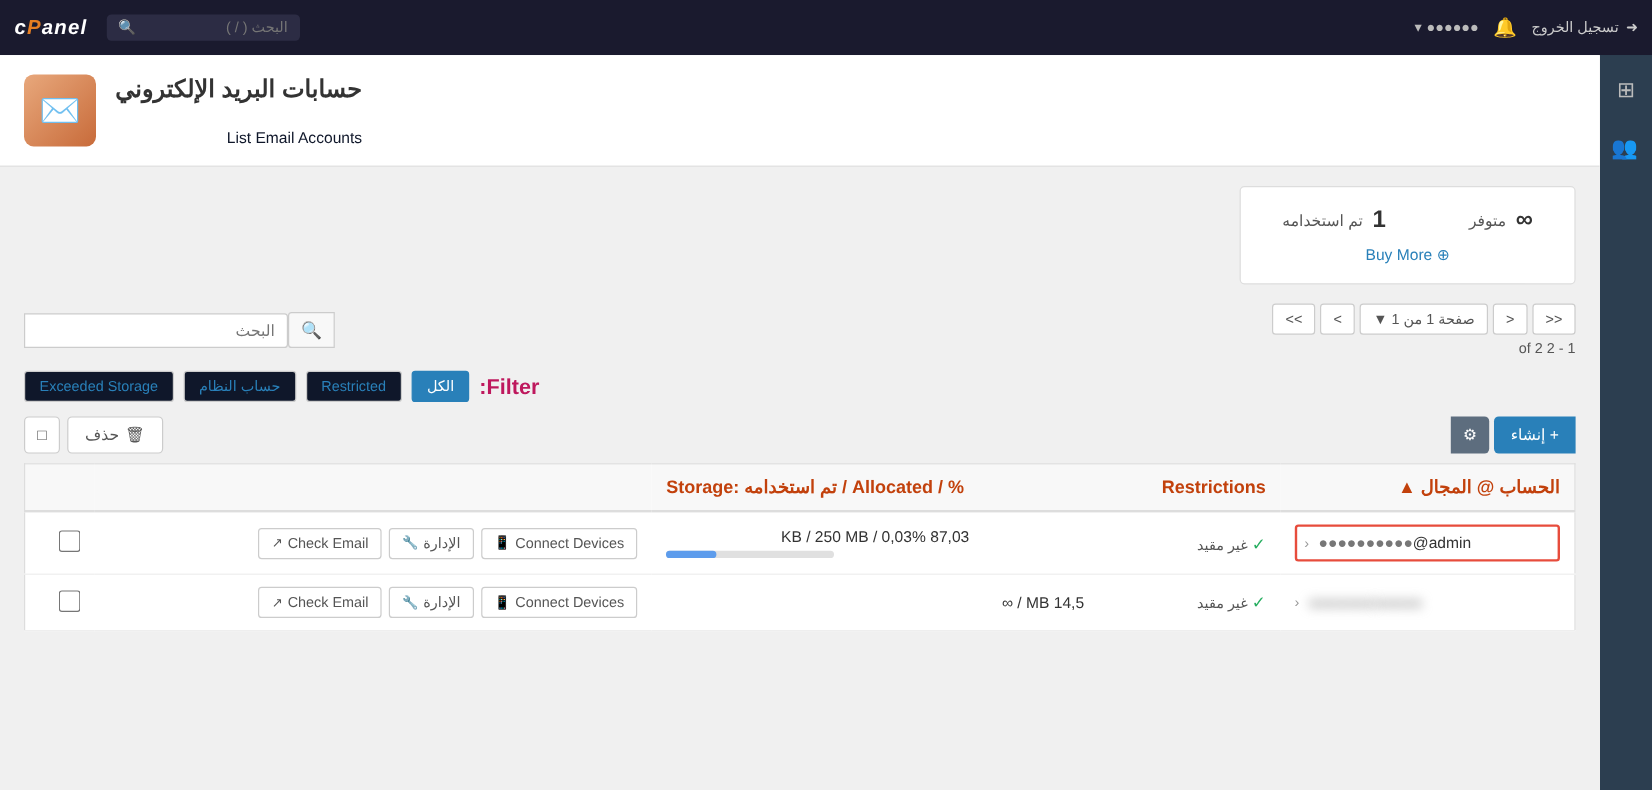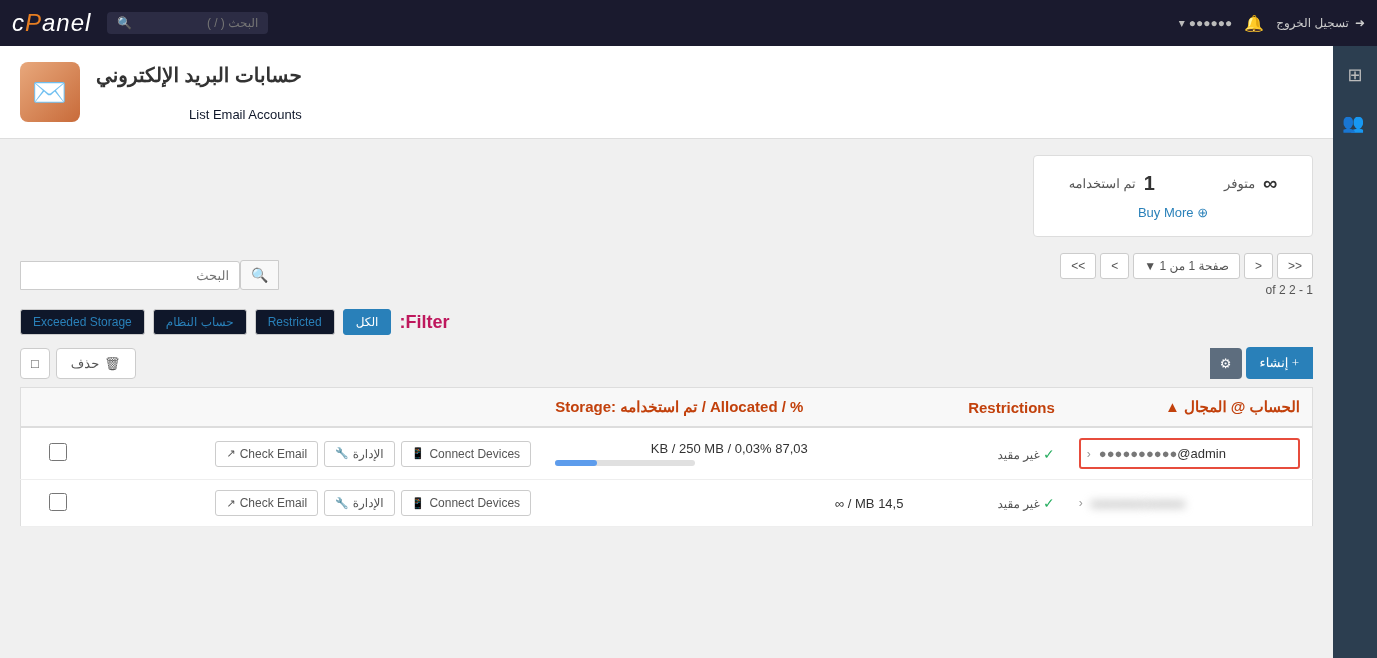--- a/index.html
+++ b/index.html
@@ -33,8 +33,8 @@
     }
     .cpanel-logo {
       color: #fff;
-      font-size: 24px;
-      font-weight: normal;
+      font-size: 17px;
+      font-weight: bold;
       font-style: italic;
       letter-spacing: 1px;
     }

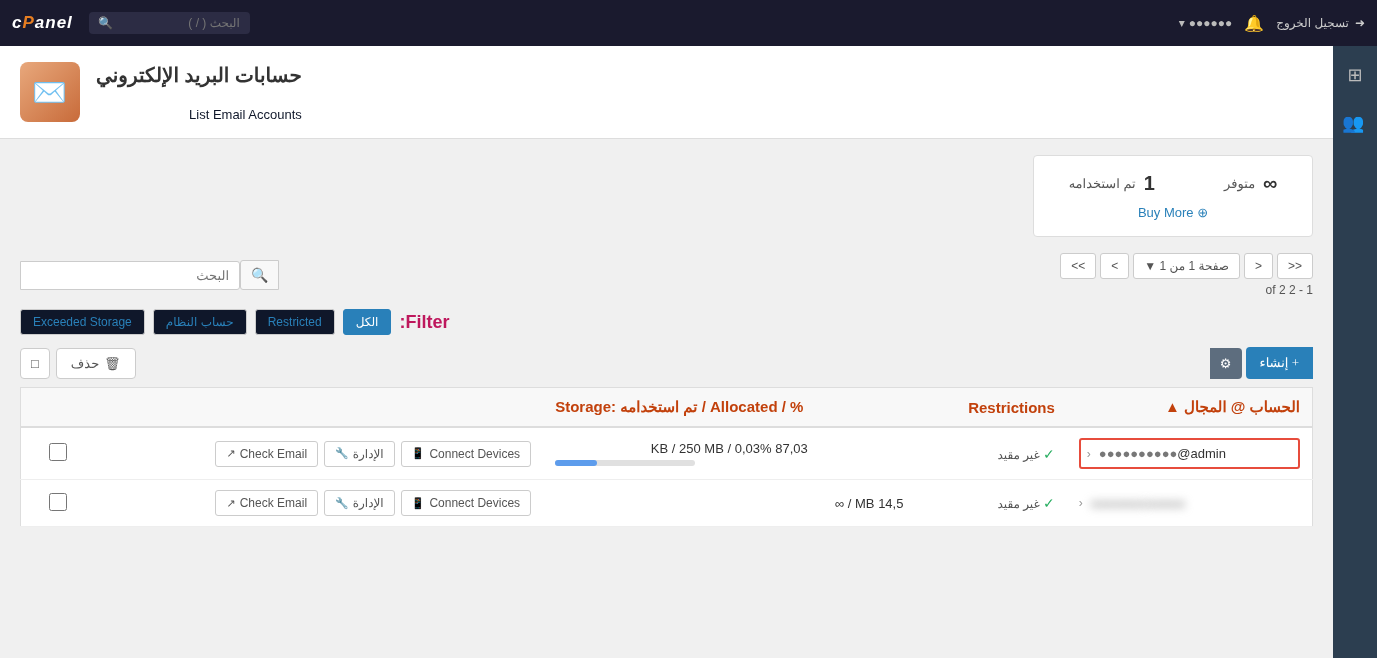--- a/index.html
+++ b/index.html
@@ -311,7 +311,6 @@
       display: flex;
       align-items: center;
       gap: 5px;
-      font-family: Liberation Serif, serif;
     }
     .settings-btn {
       background: #5d6d7e;

